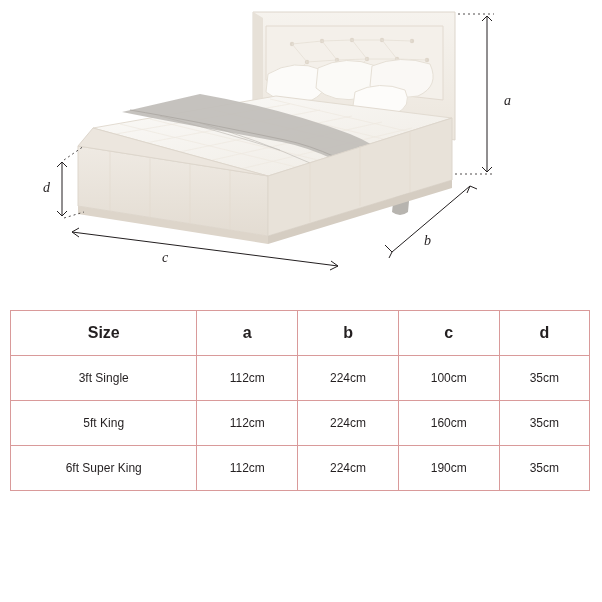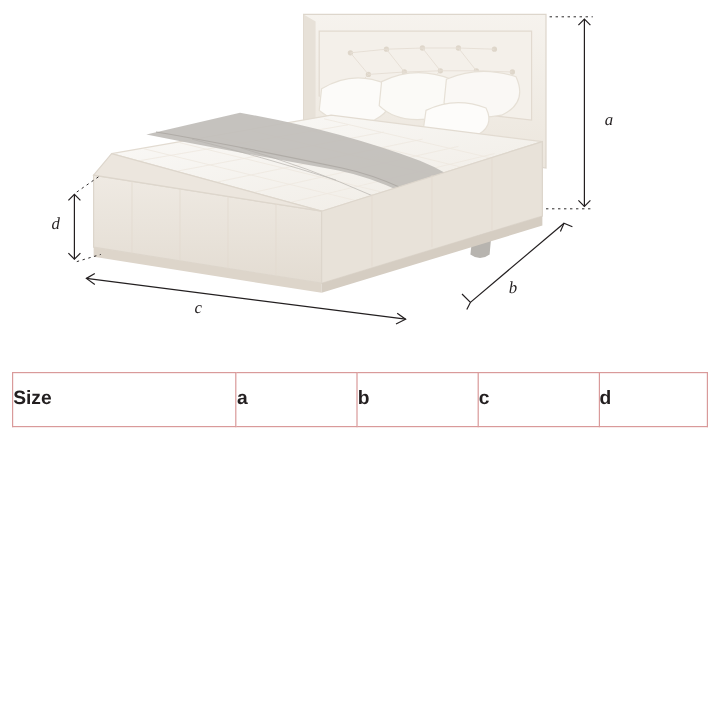--- a/index.html
+++ b/index.html
@@ -58,7 +58,7 @@
   #size-table td, #size-table th {
     border: 1px solid #d99a9a;
     height: 44px;
-    text-align: left;
+    text-align: center;
     vertical-align: middle;
     font-size: 12px;
     color: #231f20;

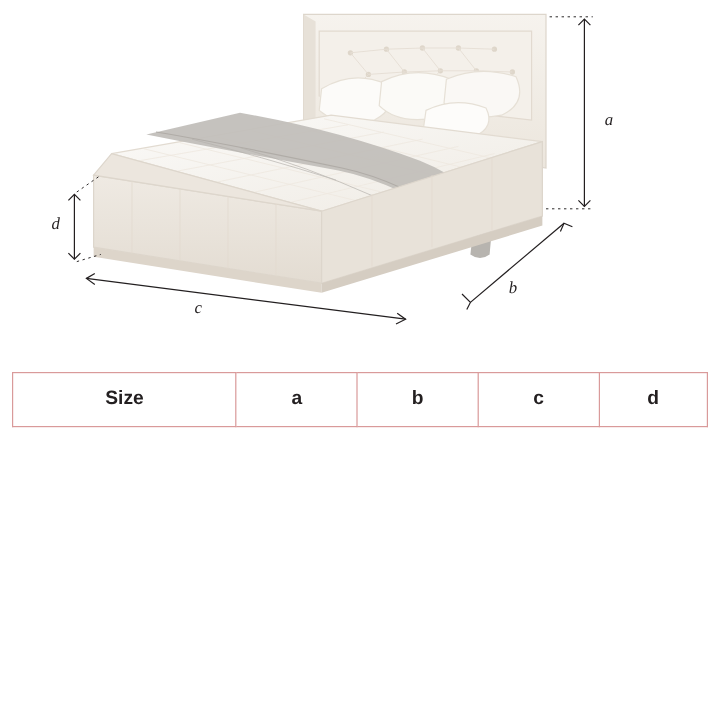--- a/index.html
+++ b/index.html
@@ -241,6 +241,13 @@
       </tr>
     </thead>
     <tbody>
+      <tr>
+        <td class="cell-label">3ft Single</td>
+        <td class="cell-label">112cm</td>
+        <td class="cell-label">224cm</td>
+        <td class="cell-label">100cm</td>
+        <td class="cell-label">35cm</td>
+      </tr>
     </tbody>
   </table>
 

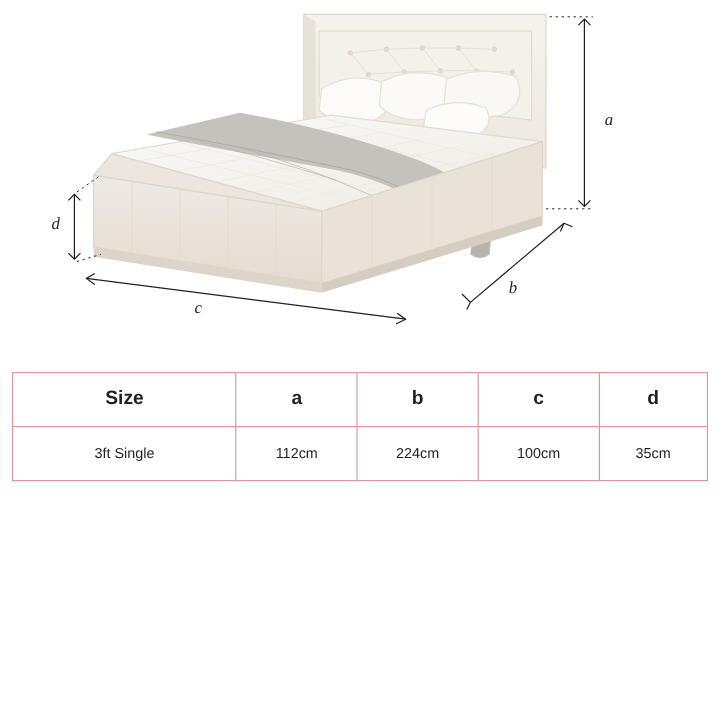--- a/index.html
+++ b/index.html
@@ -248,6 +248,13 @@
         <td class="cell-label">100cm</td>
         <td class="cell-label">35cm</td>
       </tr>
+      <tr>
+        <td class="cell-label">5ft King</td>
+        <td class="cell-label">112cm</td>
+        <td class="cell-label">224cm</td>
+        <td class="cell-label">160cm</td>
+        <td class="cell-label">35cm</td>
+      </tr>
     </tbody>
   </table>
 

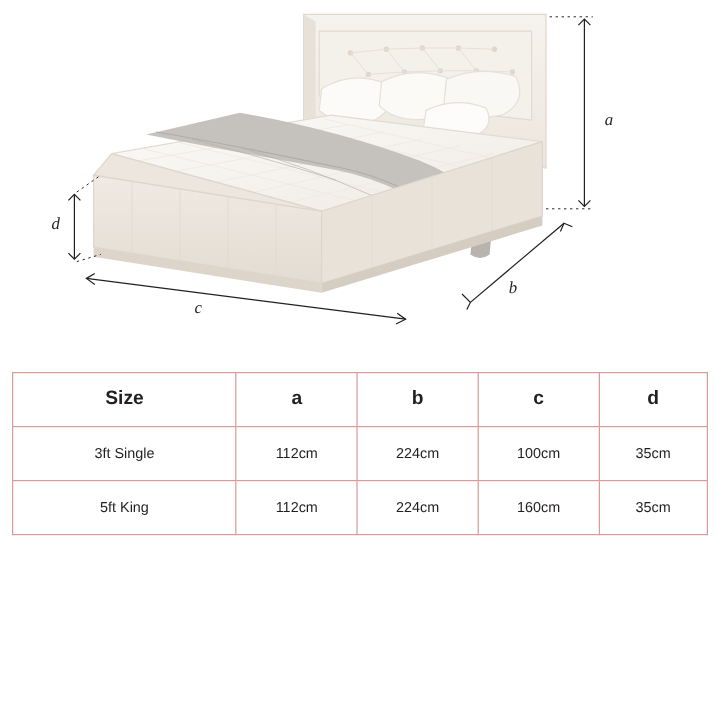--- a/index.html
+++ b/index.html
@@ -255,6 +255,13 @@
         <td class="cell-label">160cm</td>
         <td class="cell-label">35cm</td>
       </tr>
+      <tr>
+        <td class="cell-label">6ft Super King</td>
+        <td class="cell-label">112cm</td>
+        <td class="cell-label">224cm</td>
+        <td class="cell-label">190cm</td>
+        <td class="cell-label">35cm</td>
+      </tr>
     </tbody>
   </table>
 

